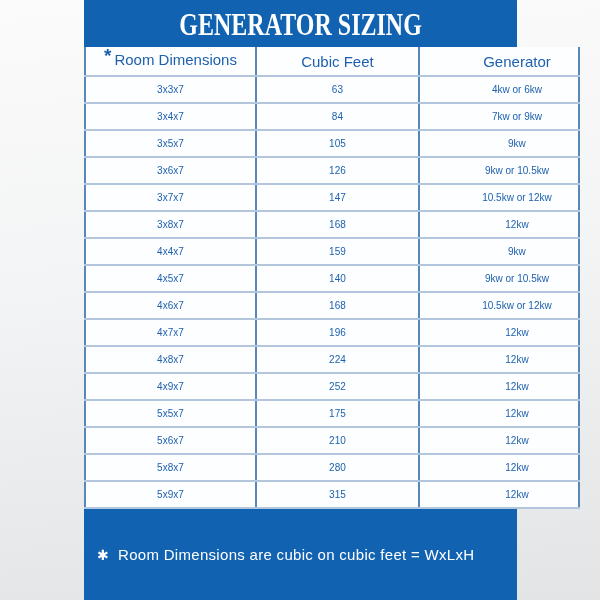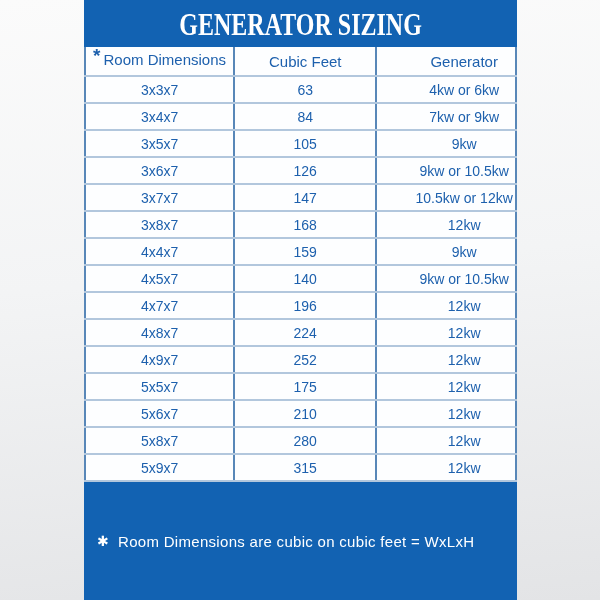--- a/index.html
+++ b/index.html
@@ -52,7 +52,7 @@
     white-space: nowrap;
   }
   table.sizing {
-    width: 433px;
+    width: 496px;
     border-collapse: collapse;
     table-layout: fixed;
     background: var(--cell-bg);

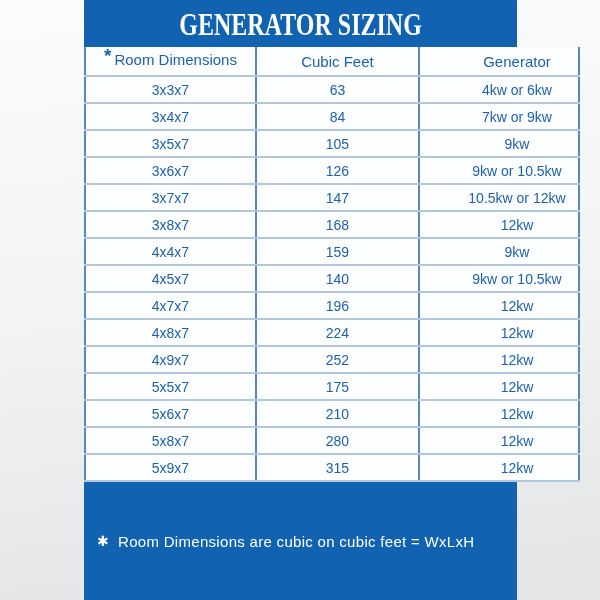--- a/index.html
+++ b/index.html
@@ -86,7 +86,7 @@
   }
   table.sizing tbody td {
     height: 27px;
-    font-size: 14px;
+    font-size: 10px;
   }
   .hdr-mark {
     font-size: 19px;

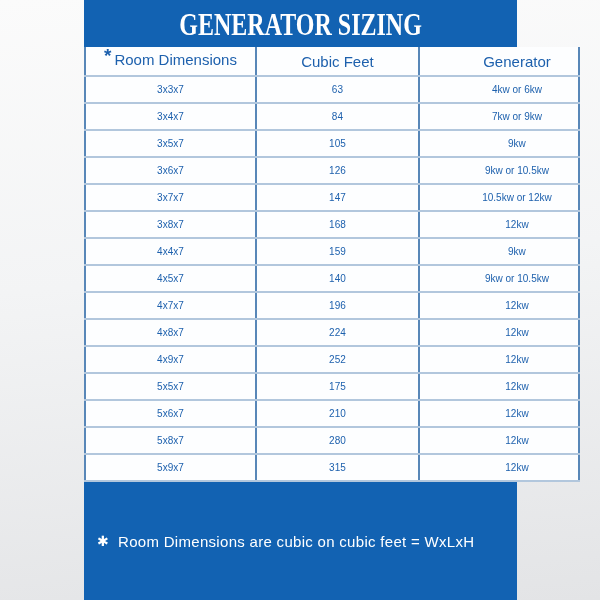--- a/index.html
+++ b/index.html
@@ -176,6 +176,11 @@
             <td>9kw or 10.5kw</td>
           </tr>
           <tr>
+            <td>4x6x7</td>
+            <td>168</td>
+            <td>10.5kw or 12kw</td>
+          </tr>
+          <tr>
             <td>4x7x7</td>
             <td>196</td>
             <td>12kw</td>

